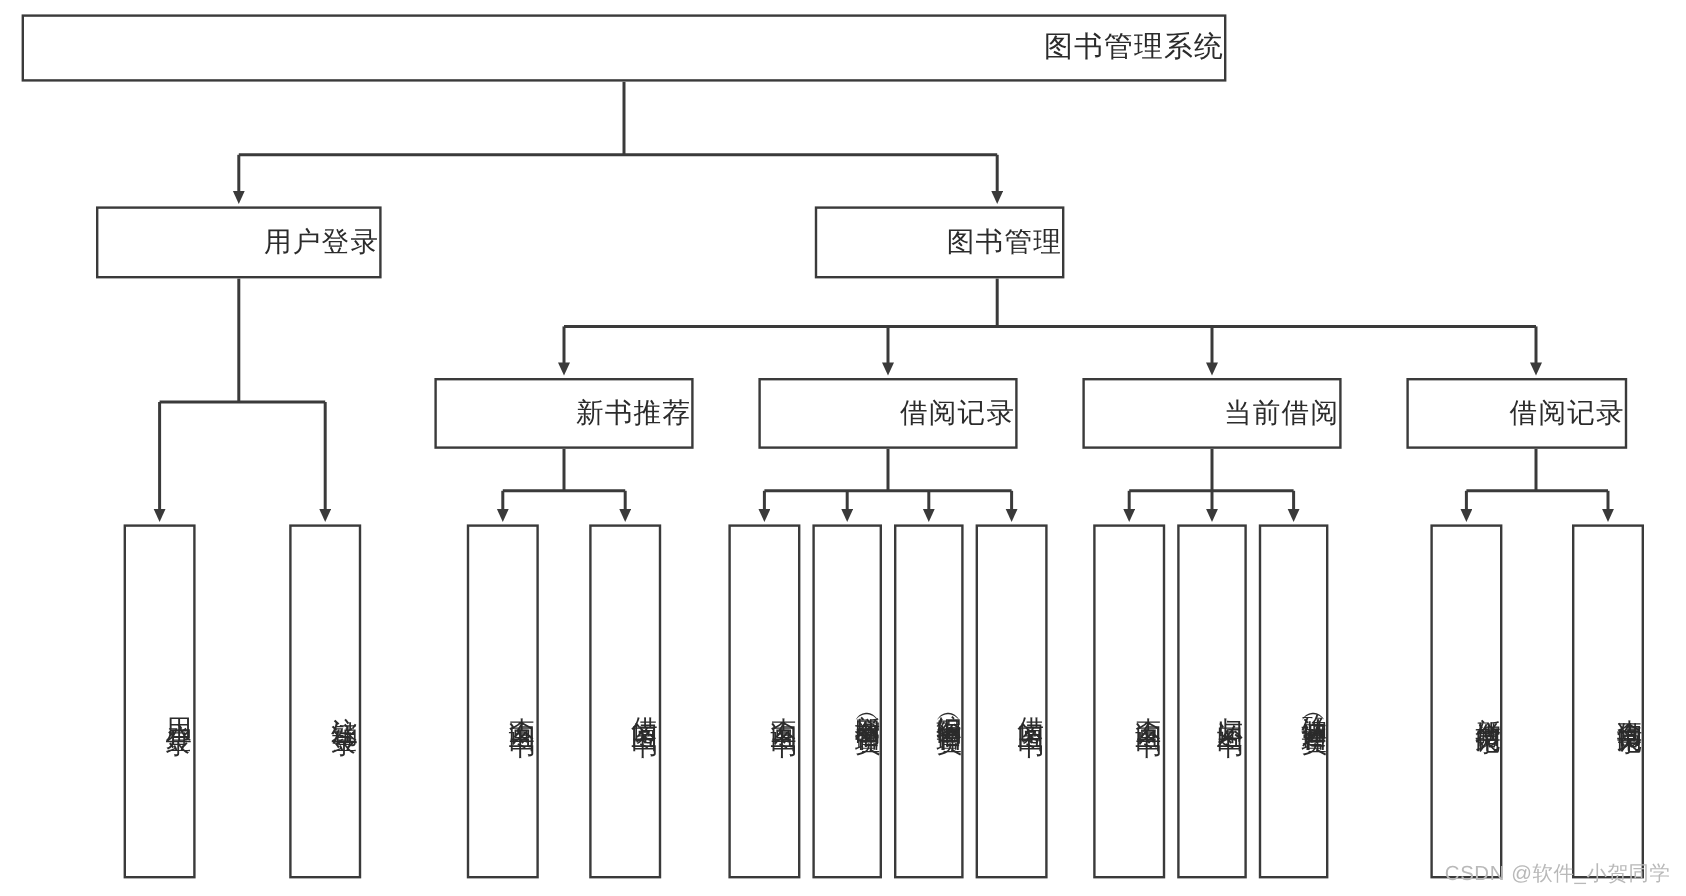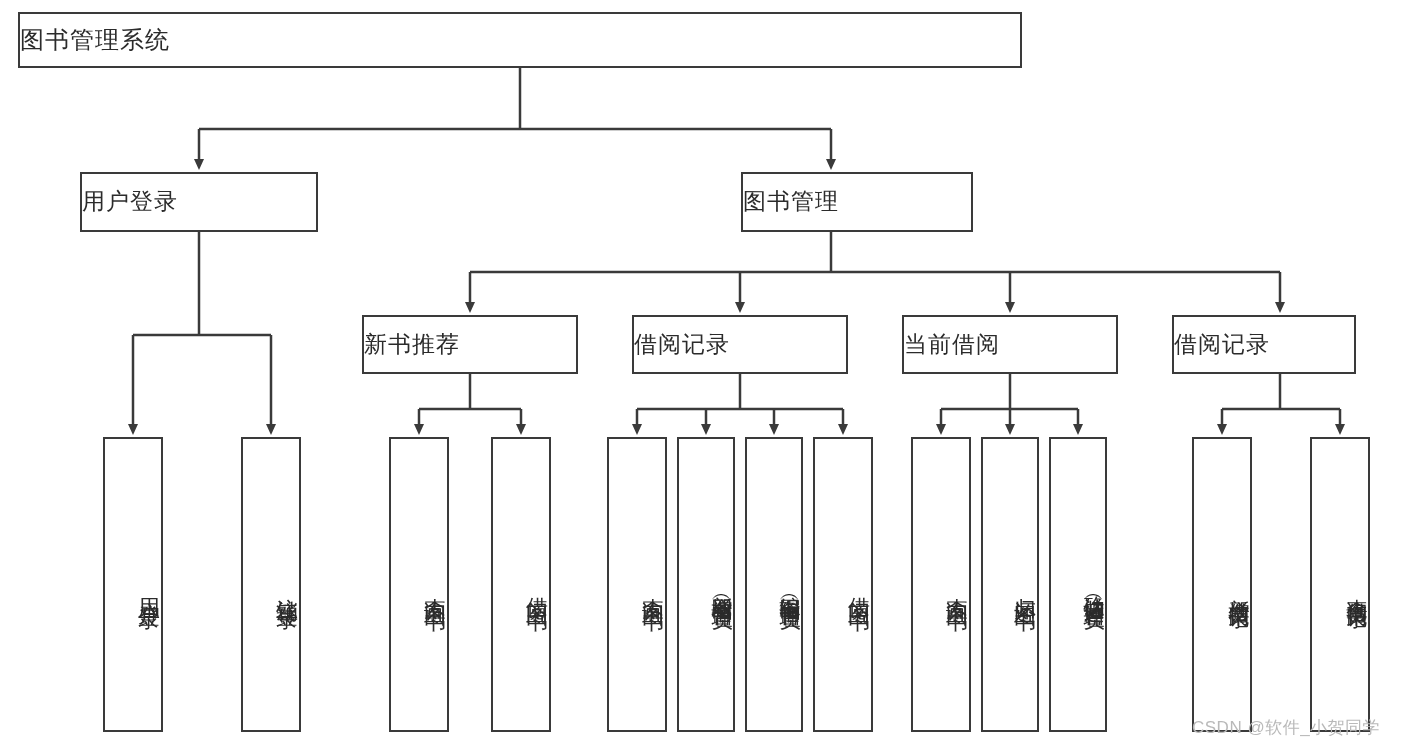--- a/index.html
+++ b/index.html
@@ -32,7 +32,7 @@
     background: #ffffff;
     display: flex;
     align-items: center;
-    justify-content: flex-start;
+    justify-content: flex-end;
     color: #2b2b2b;
   }
   .node.horiz {

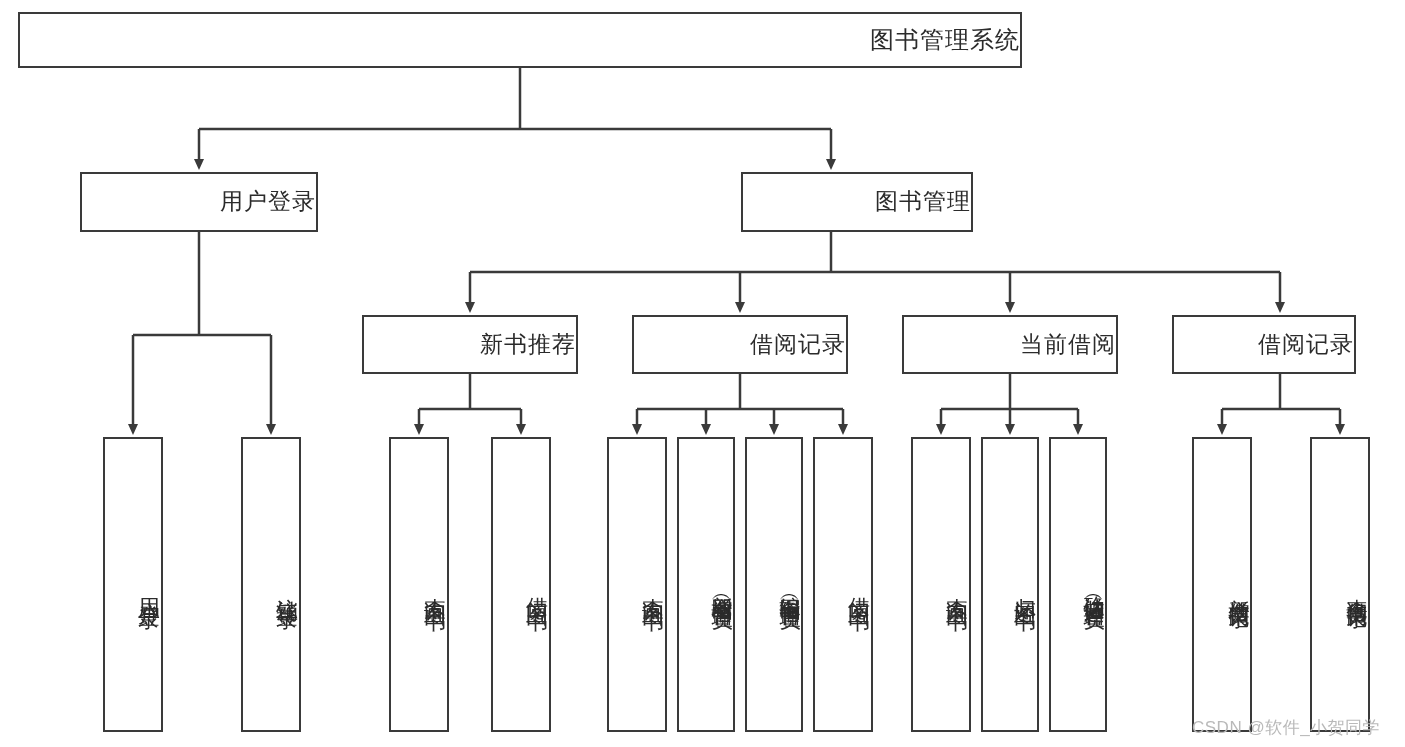--- a/index.html
+++ b/index.html
@@ -129,7 +129,7 @@
   <div class="node horiz" style="left:80px; top:172px; width:238px; height:60px;">
     <span>用户登录</span>
   </div>
-  <div class="node horiz" style="left:741px; top:172px; width:232px; height:60px;">
+  <div class="node horiz" style="left:679px; top:172px; width:208px; height:60px;">
     <span>图书管理</span>
   </div>
 

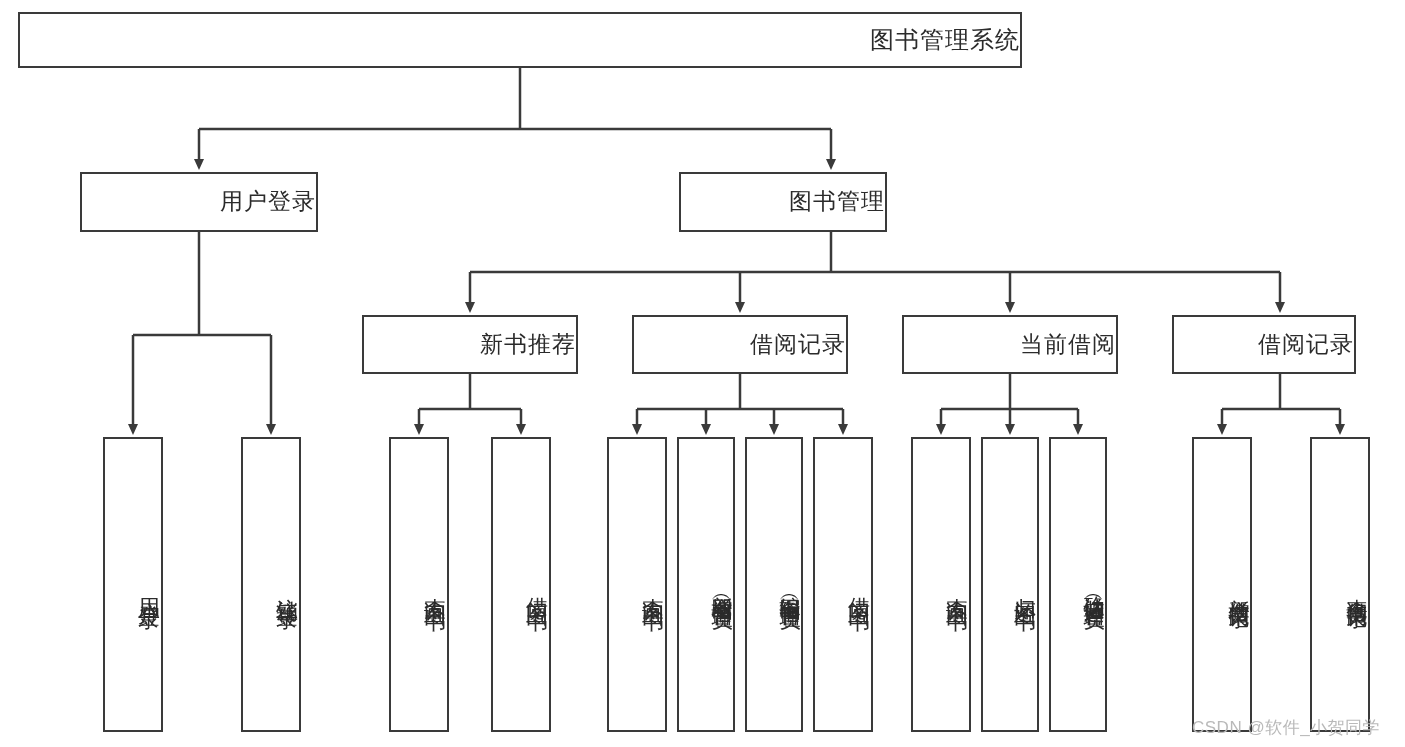--- a/index.html
+++ b/index.html
@@ -65,6 +65,7 @@
     letter-spacing: 0.5px;
     white-space: nowrap;
     user-select: none;
+    padding-left: 12px;
   }
 </style>
 </head>

